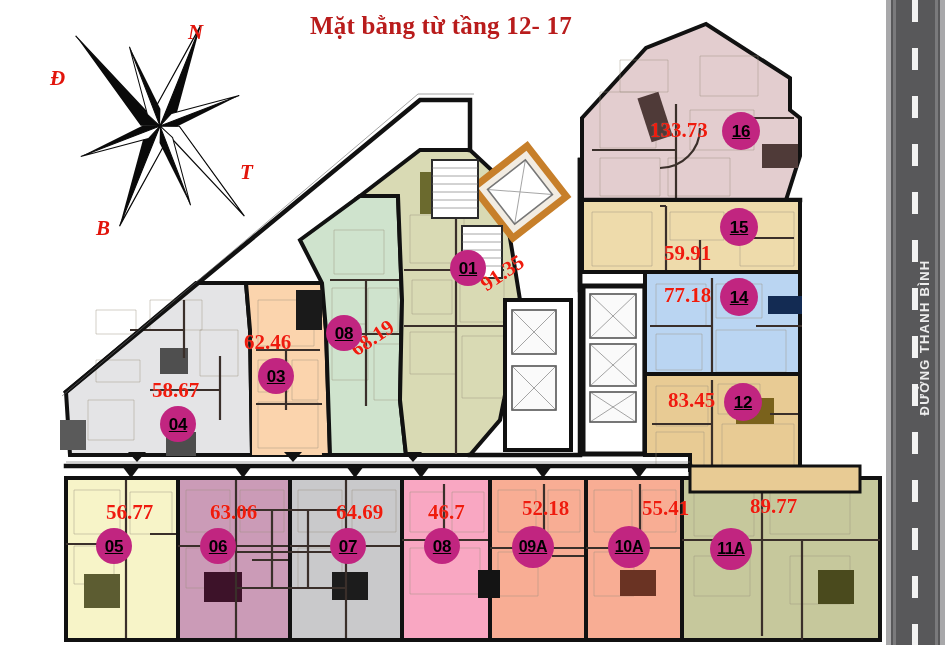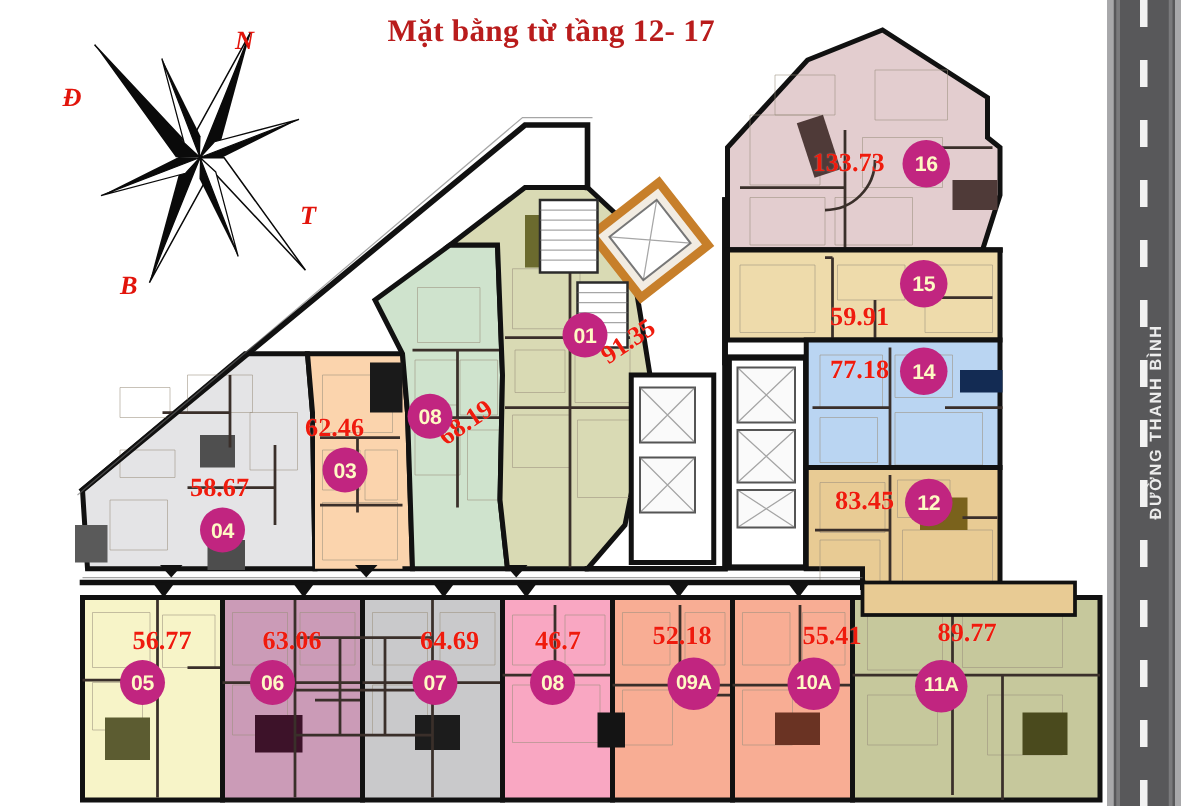--- a/index.html
+++ b/index.html
@@ -114,13 +114,14 @@
     width: 36px; height: 36px;
     border-radius: 50%;
     background: #c12580;
-    color: #fef9c3;
+    color: #000000;
     font-family: "Liberation Sans", sans-serif;
     font-weight: bold;
     font-size: 17px;
     display: flex; align-items: center; justify-content: center;
     line-height: 1;
     letter-spacing: -0.3px;
+    text-decoration: underline;
   }
   .badge.wide { width: 42px; height: 42px; font-size: 16px; margin-left: 22px; }
   .badge.big  { width: 38px; height: 38px; }

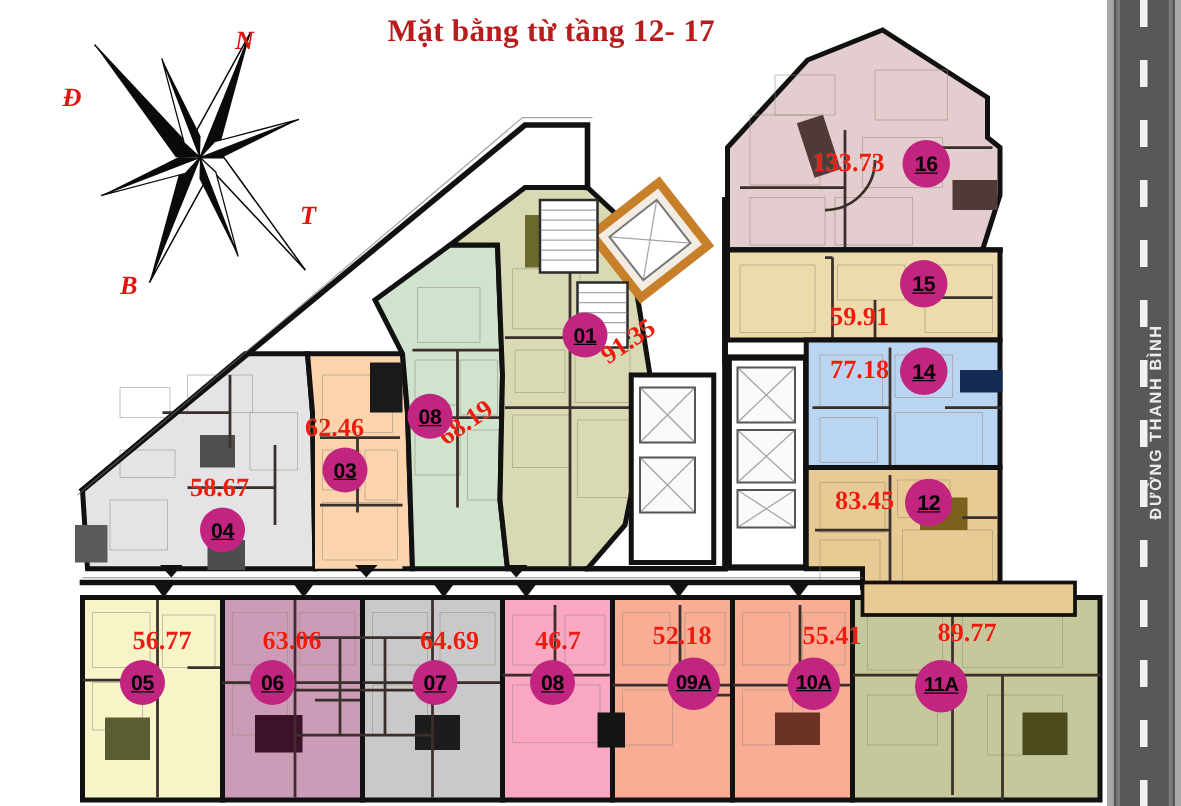--- a/index.html
+++ b/index.html
@@ -123,7 +123,7 @@
     letter-spacing: -0.3px;
     text-decoration: underline;
   }
-  .badge.wide { width: 42px; height: 42px; font-size: 16px; margin-left: 22px; }
+  .badge.wide { width: 42px; height: 42px; font-size: 16px; }
   .badge.big  { width: 38px; height: 38px; }
 </style>
 </head>

